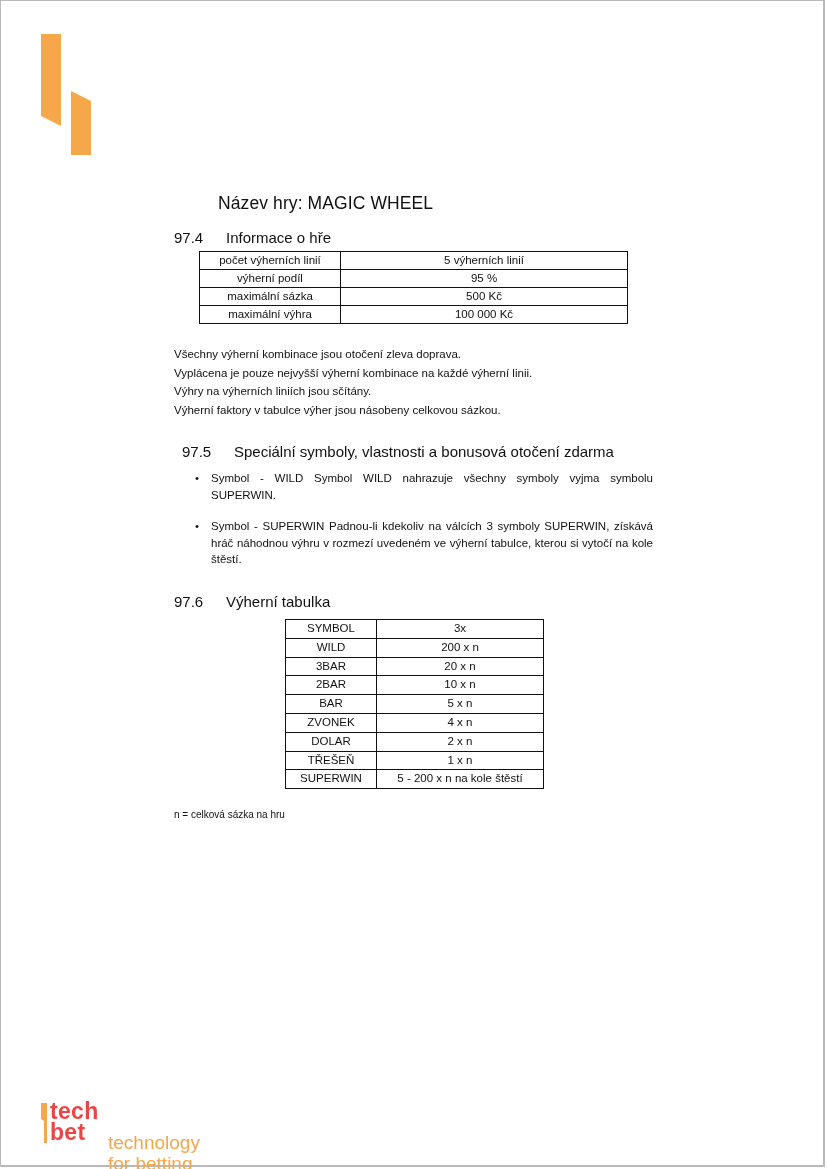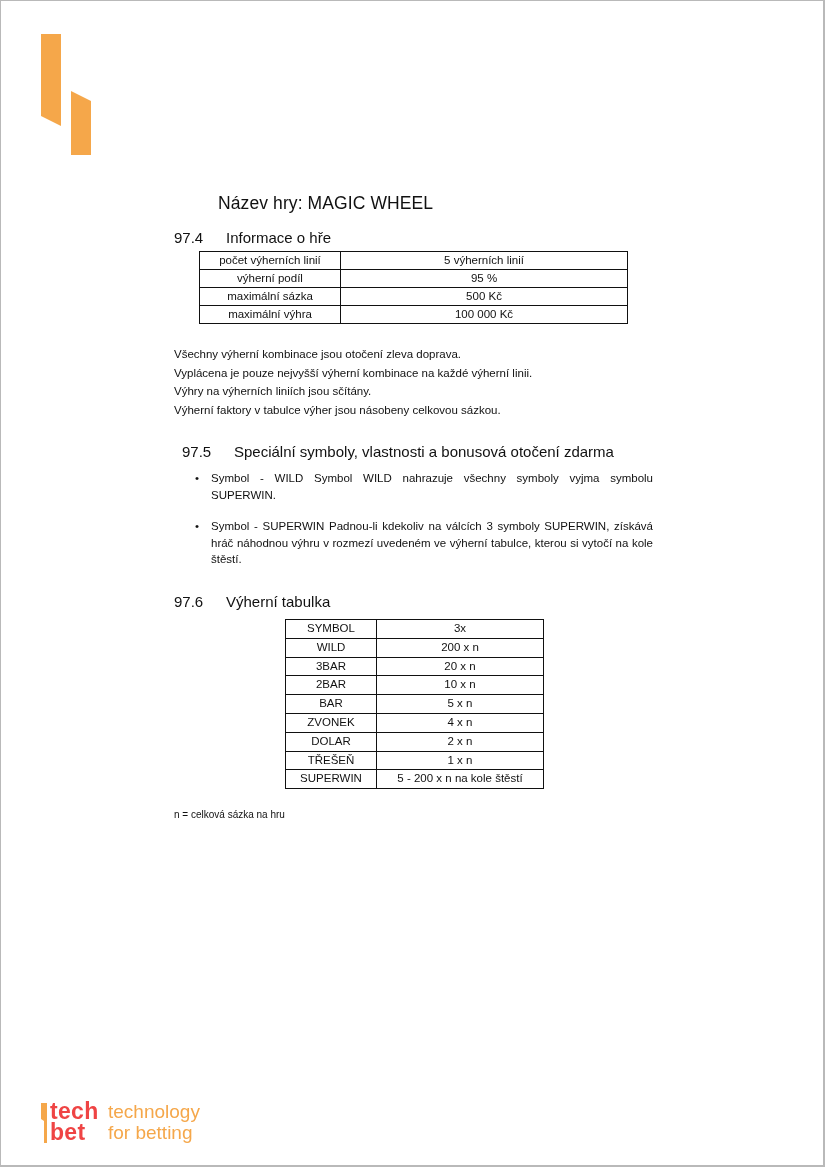--- a/index.html
+++ b/index.html
@@ -29,7 +29,7 @@
     .fl-tech, .fl-bet { position: absolute; left: 11px; font-weight: bold; font-size: 23px; color: #ef4444; letter-spacing: 0.3px; line-height: 21px; }
     .fl-tech { top: 1px; }
     .fl-bet { top: 22px; }
-    .fl-t1, .fl-t2 { position: absolute; left: 69px; font-size: 19px; color: #f5a74a; line-height: 21px; }
+    .fl-t1, .fl-t2 { position: absolute; left: 69px; font-size: 19px; color: #f5a74a; line-height: 21px; margin-top: 31px; }
     .fl-t1 { top: 1px; }
     .fl-t2 { top: 22px; }
   </style>

